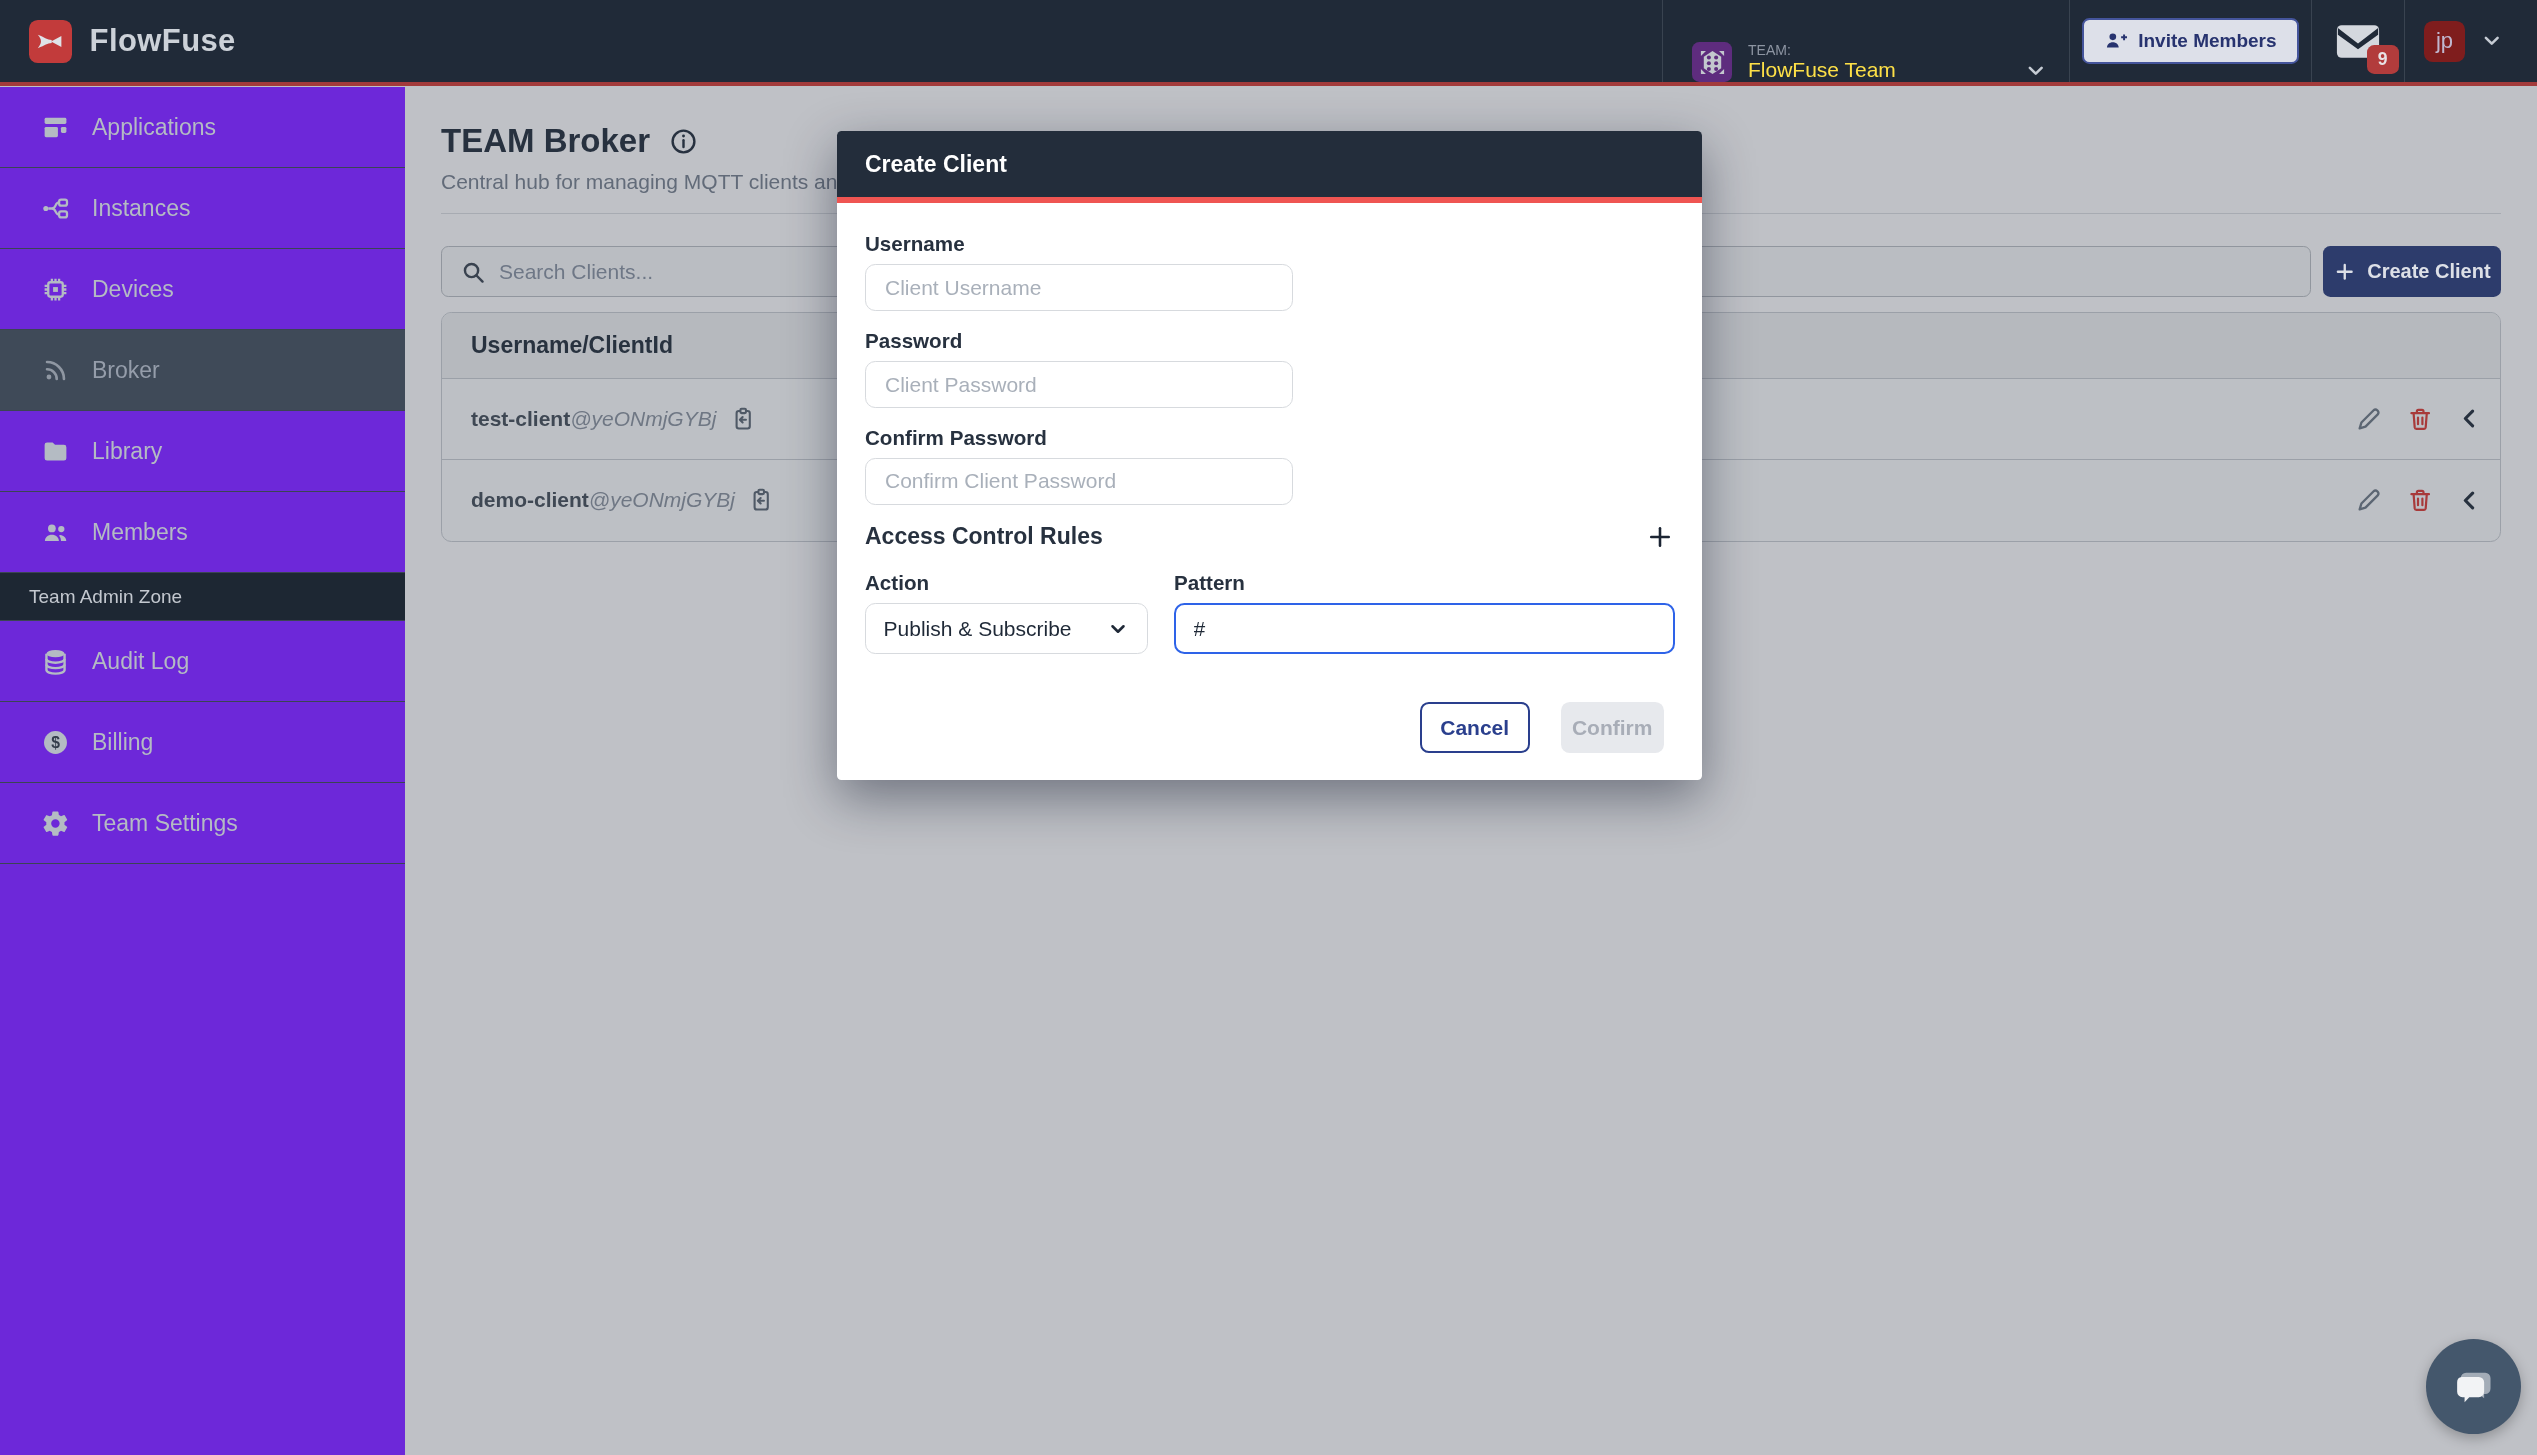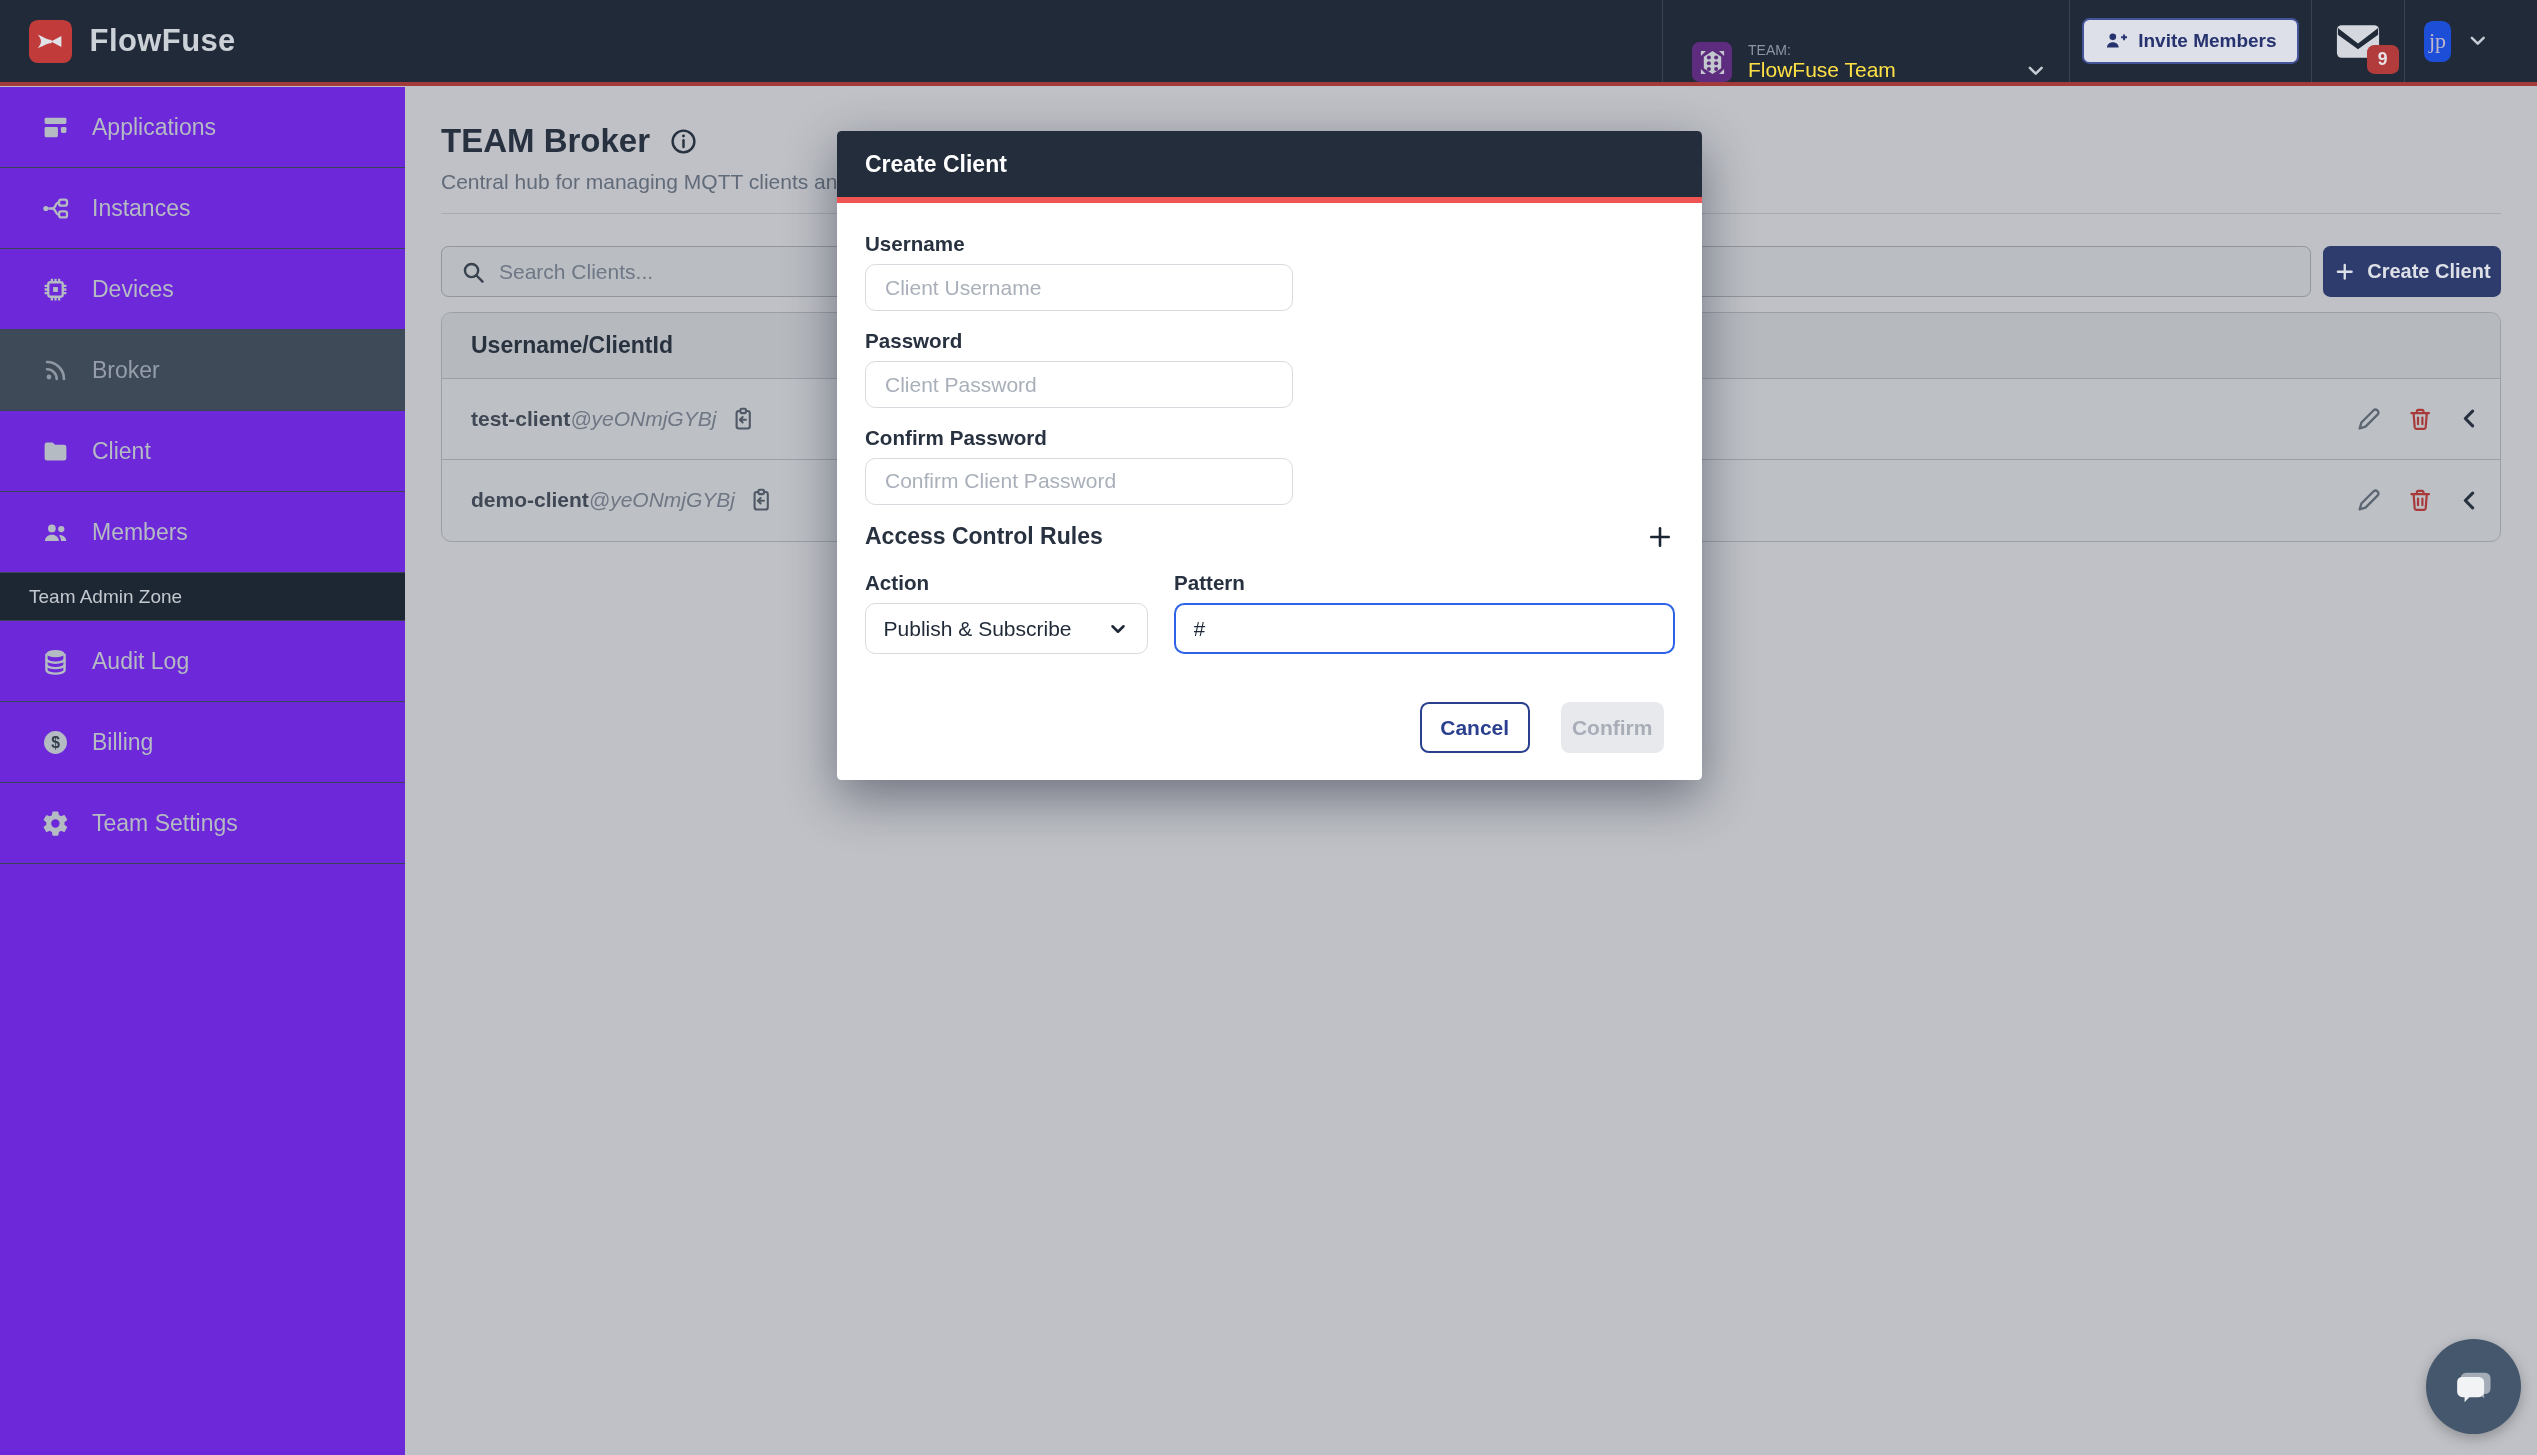--- a/index.html
+++ b/index.html
@@ -33,9 +33,9 @@
     background:#b23c3c;border-radius:7.3px;color:#e8e3e6;font-size:17.6px;font-weight:bold;
     display:flex;align-items:center;justify-content:center;}
   .profile-sec{width:134px;padding-left:19px;gap:14.7px;}
-  .jp-avatar{width:27px;height:41px;border-radius:8.8px;background:#1d4ed8;
+  .jp-avatar{width:41px;height:41px;border-radius:8.8px;background:#7f1d1d;
     display:flex;align-items:center;justify-content:center;
-    font-family:Liberation Serif, serif;font-size:22px;color:#c0b7cf;}
+    font-family:Liberation Sans, sans-serif;font-size:22px;color:#c0b7cf;}
   #nav-redline{position:absolute;left:0;top:82px;width:2538px;height:4.4px;background:#a33b3b;z-index:5;}
 
   

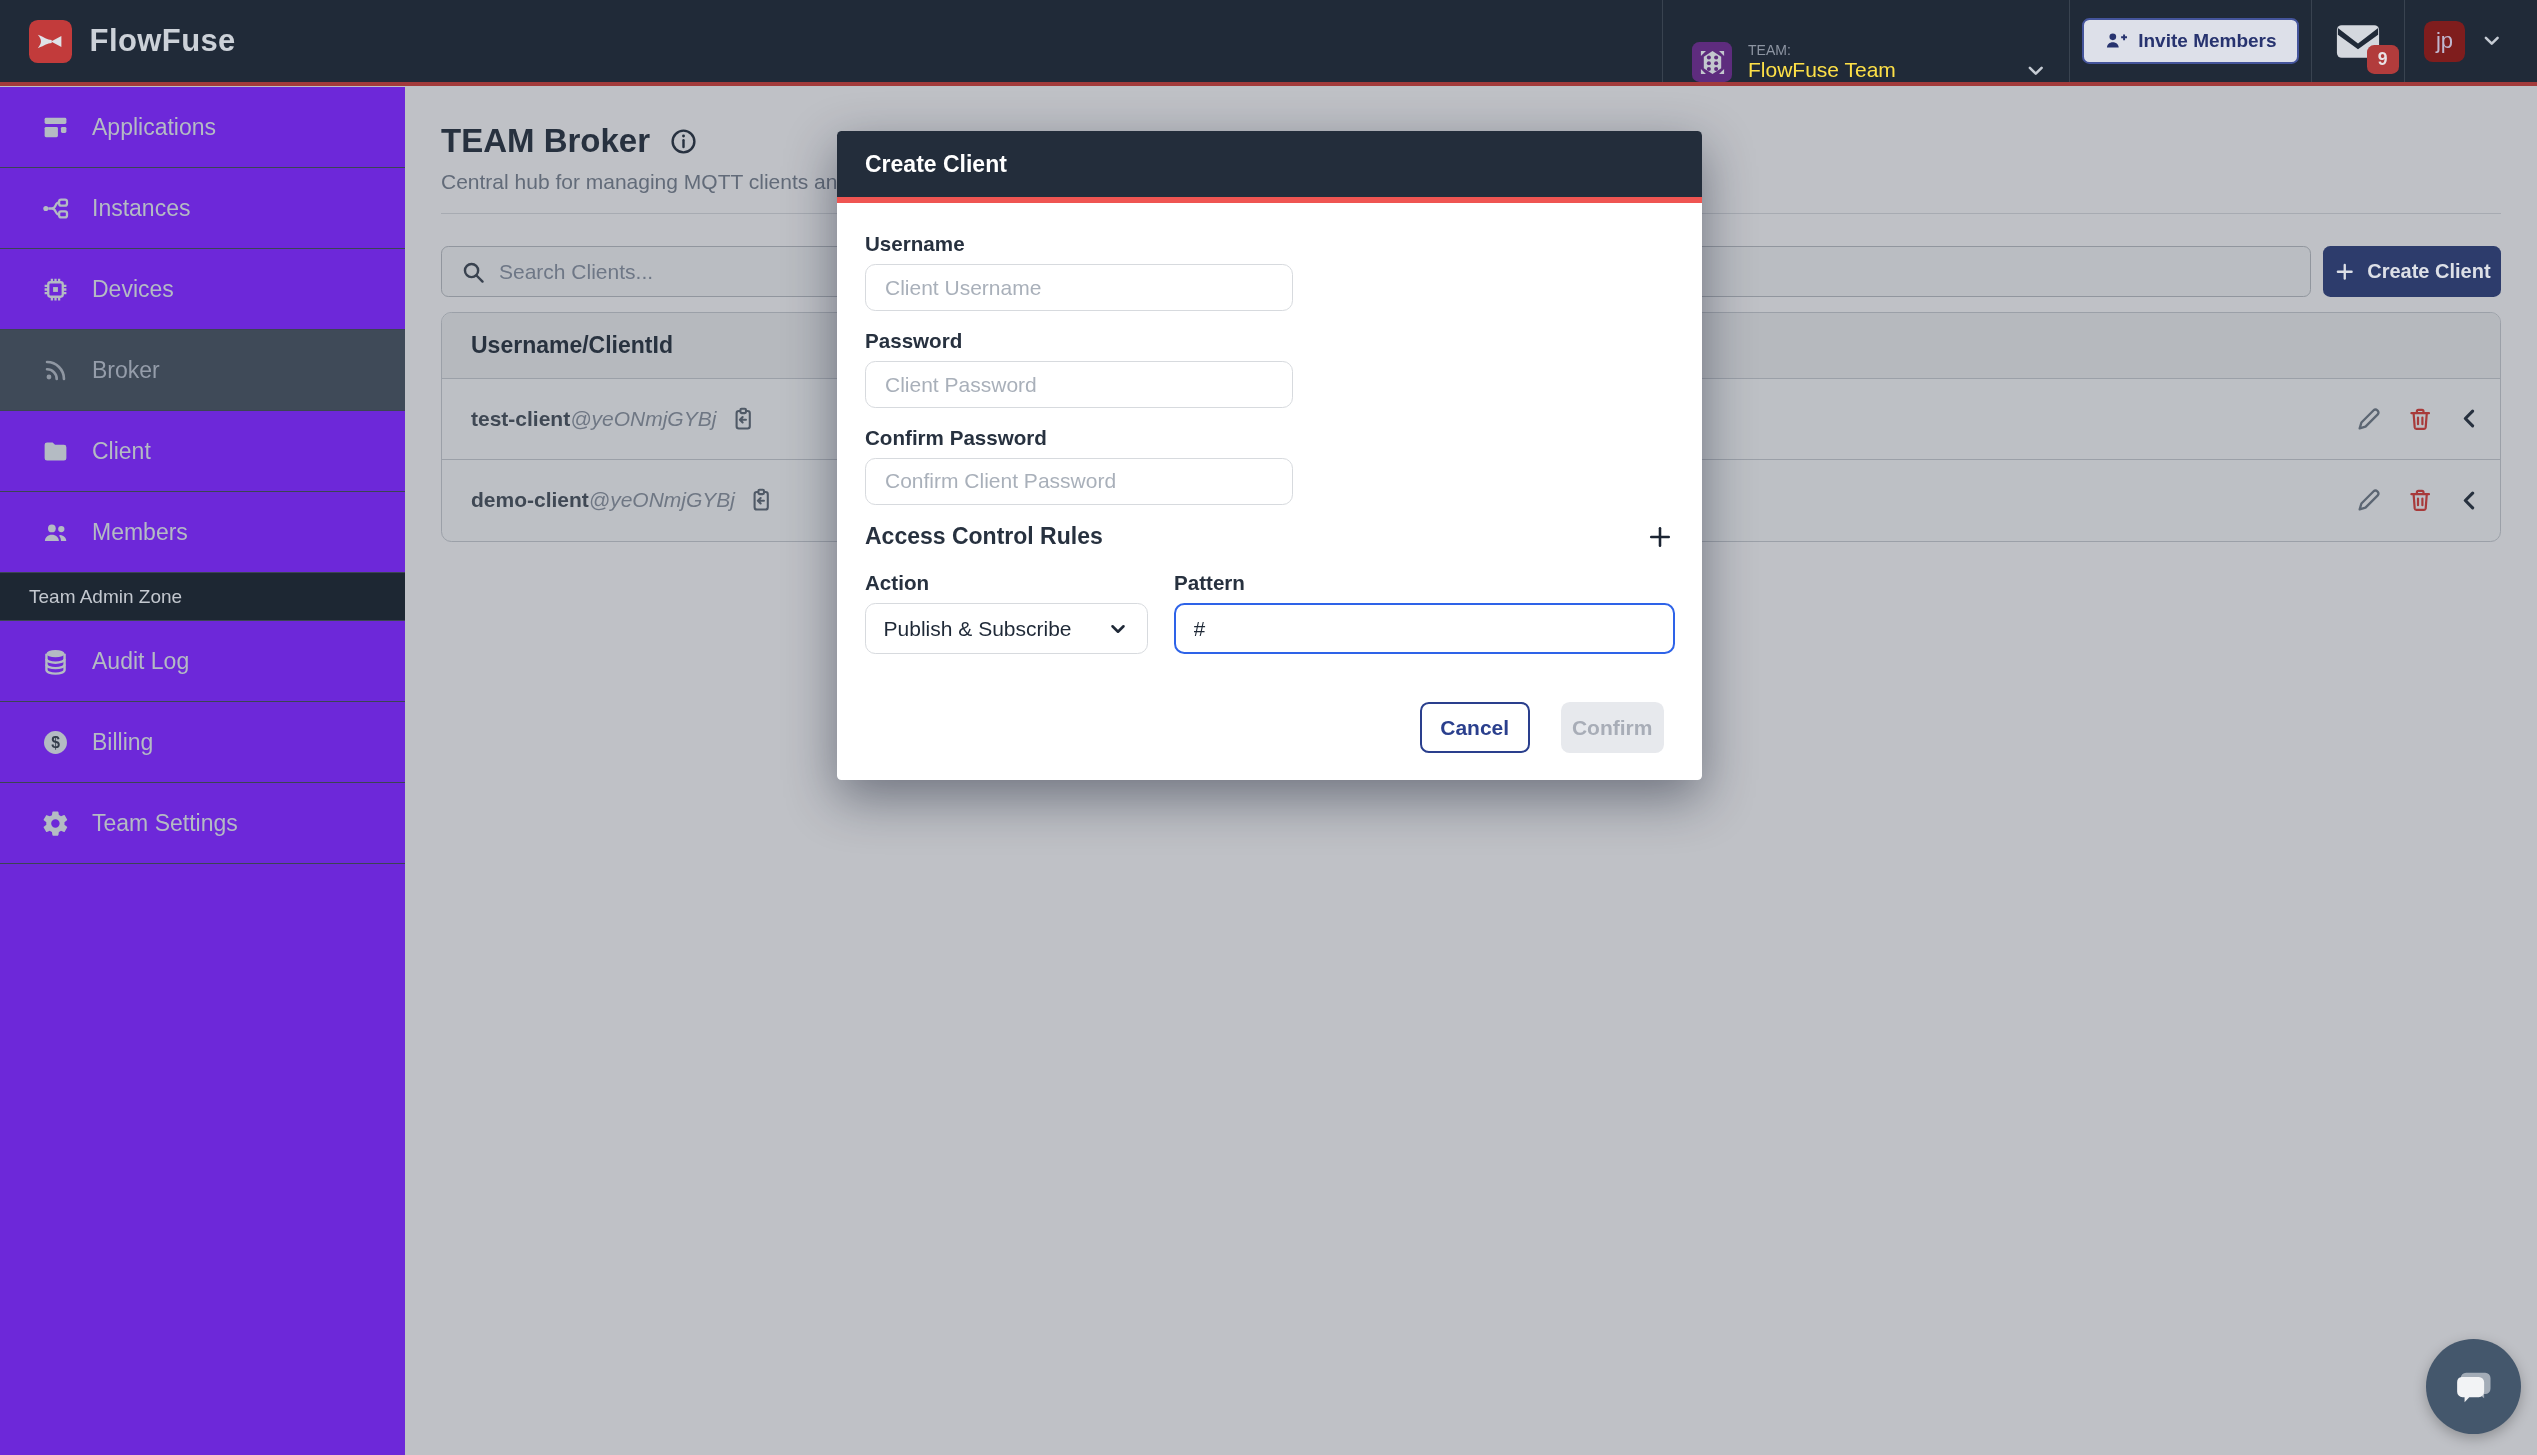--- a/index.html
+++ b/index.html
@@ -238,7 +238,7 @@
           <path d="M3 6.5A2 2 0 0 1 5 4.5h4.6l2 2H19a2 2 0 0 1 2 2v9a2 2 0 0 1-2 2H5a2 2 0 0 1-2-2z"></path>
         </svg>
       </span>
-      <span>Client</span>
+      <span>Library</span>
     </div>
     <div class="side-item">
       <span class="s-icon">

